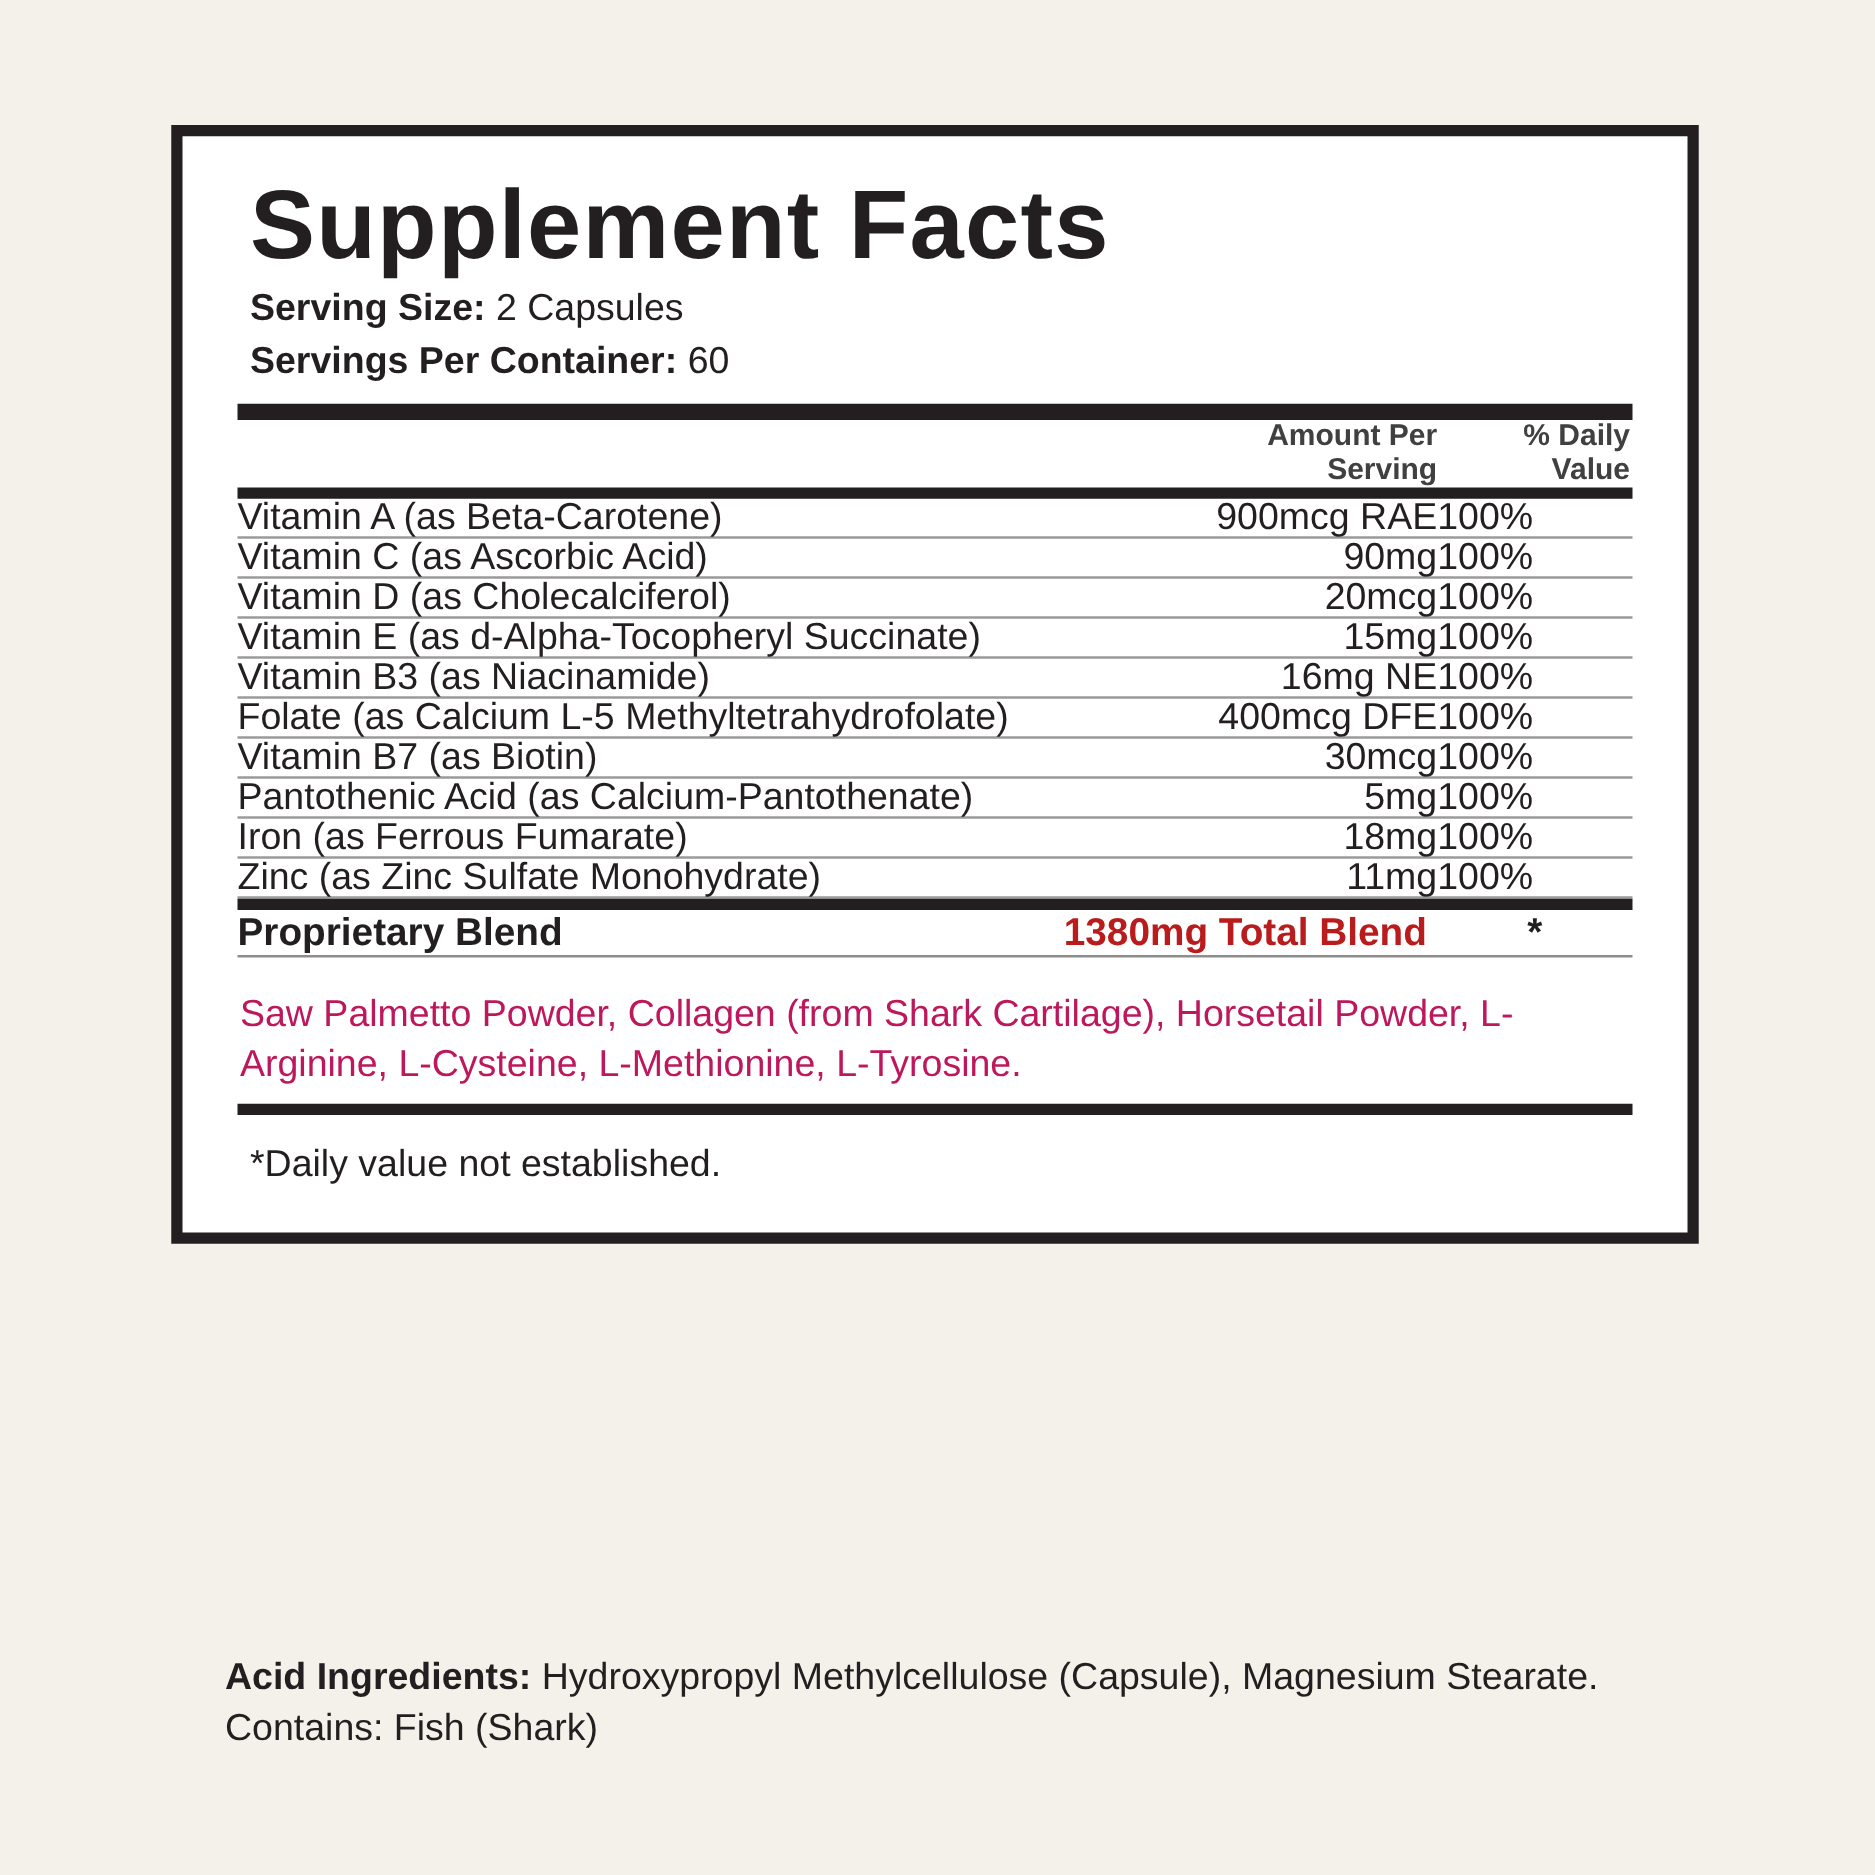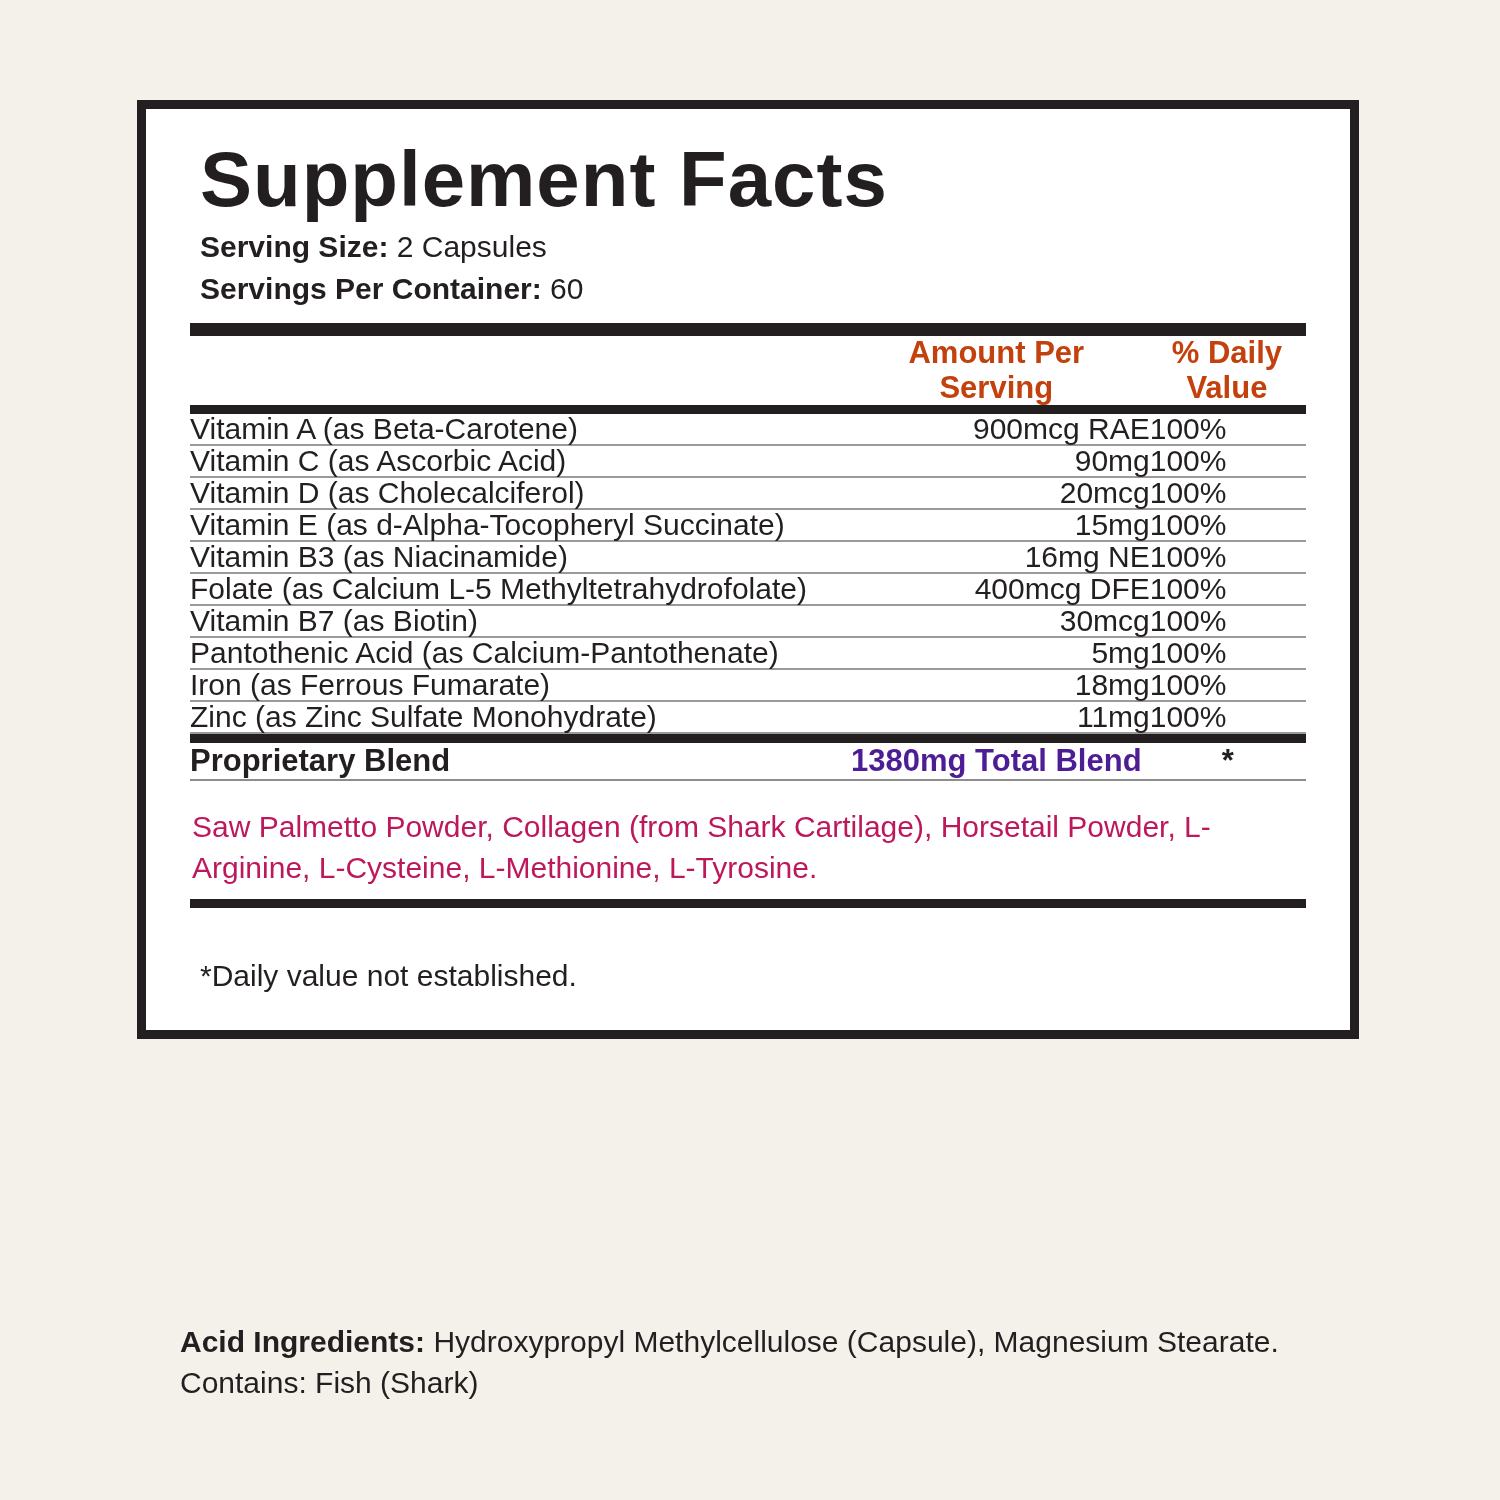--- a/index.html
+++ b/index.html
@@ -81,12 +81,12 @@
   .col-dv    { width: 14%; }
 
   .head-cell {
-    font-size: 31px;
-    font-weight: 700;
-    text-align: center;
+    font-size: 24px;
+    font-weight: 700;
+    text-align: right;
     line-height: 1.12;
     padding: 14px 4px 12px 0;
-    color: #c2410c;
+    color: #404040;
   }
   .head-cell.dv { padding-right: 2px; }
 

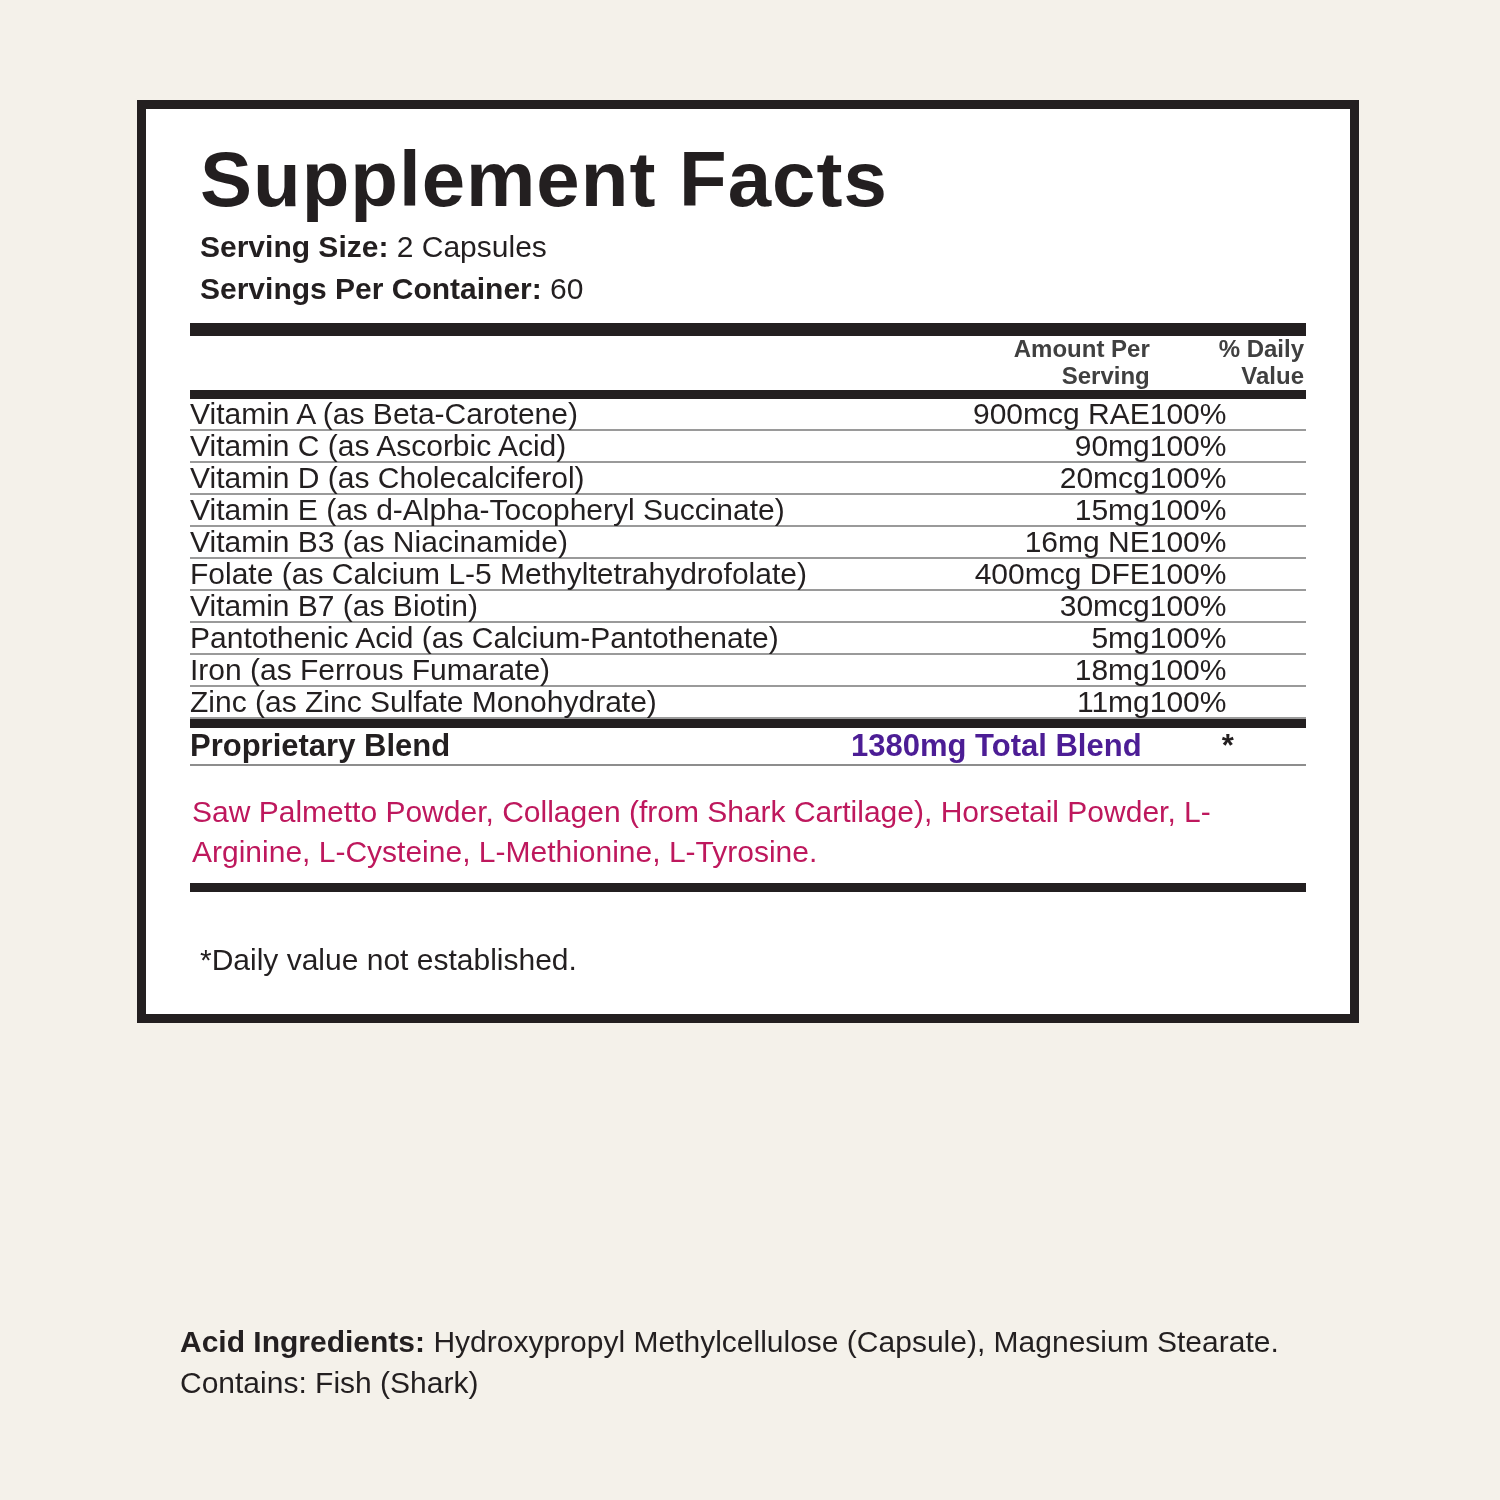--- a/index.html
+++ b/index.html
@@ -135,7 +135,7 @@
     font-weight: 700;
     padding: 14px 4px 12px 0;
     text-align: center;
-    color: #4c1d95;
+    color: #b91c1c;
   }
   .blend-dv {
     font-size: 31px;

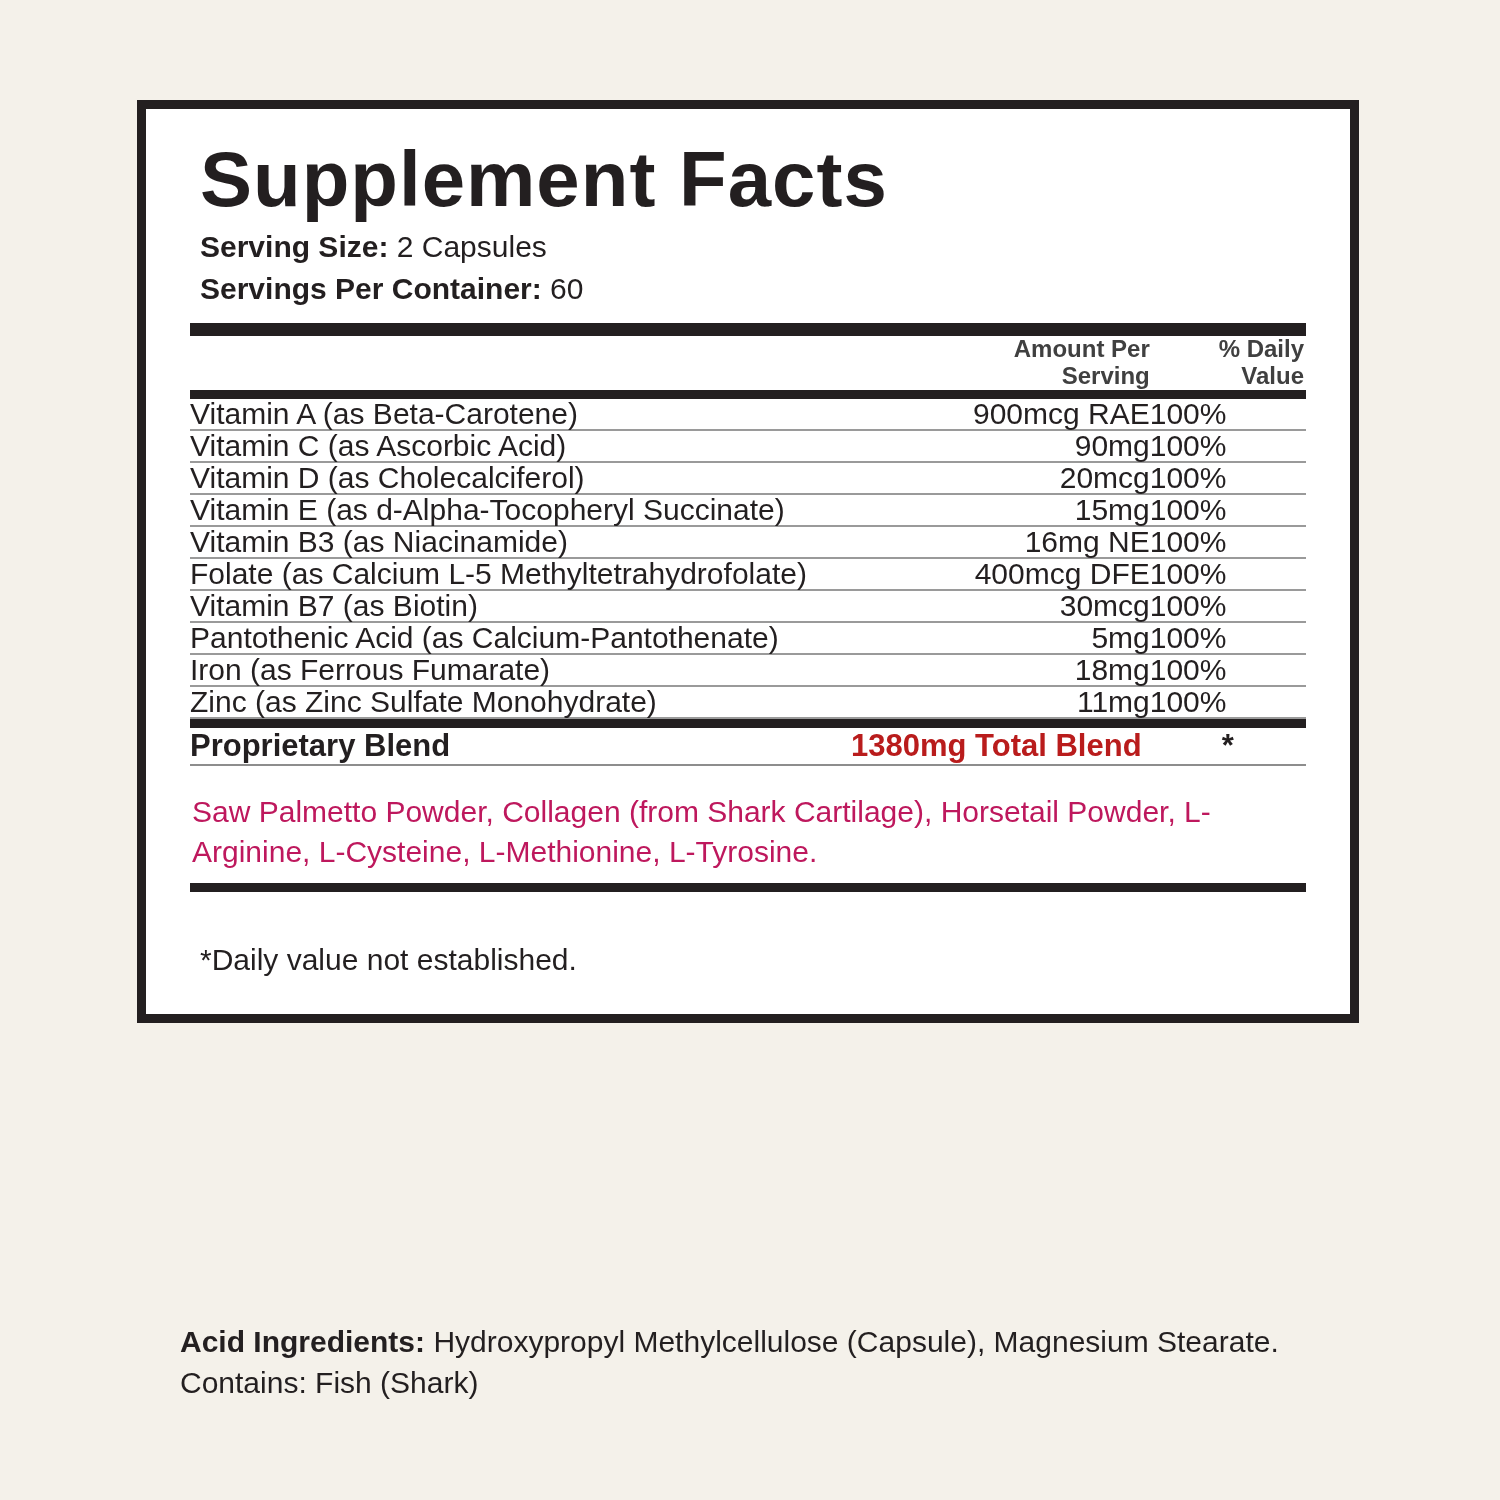--- a/index.html
+++ b/index.html
@@ -157,7 +157,6 @@
     line-height: 1.2;
     padding: 22px 0 6px 10px;
     color: #231f20;
-    margin-top: 28px;
   }
 
   .other-ing {

